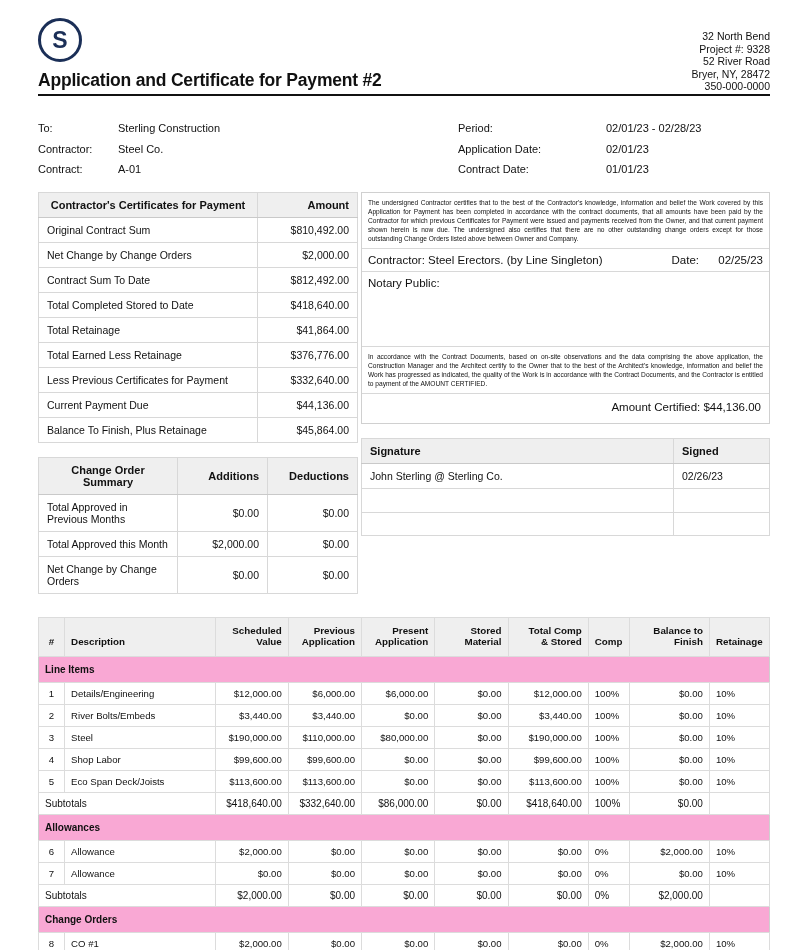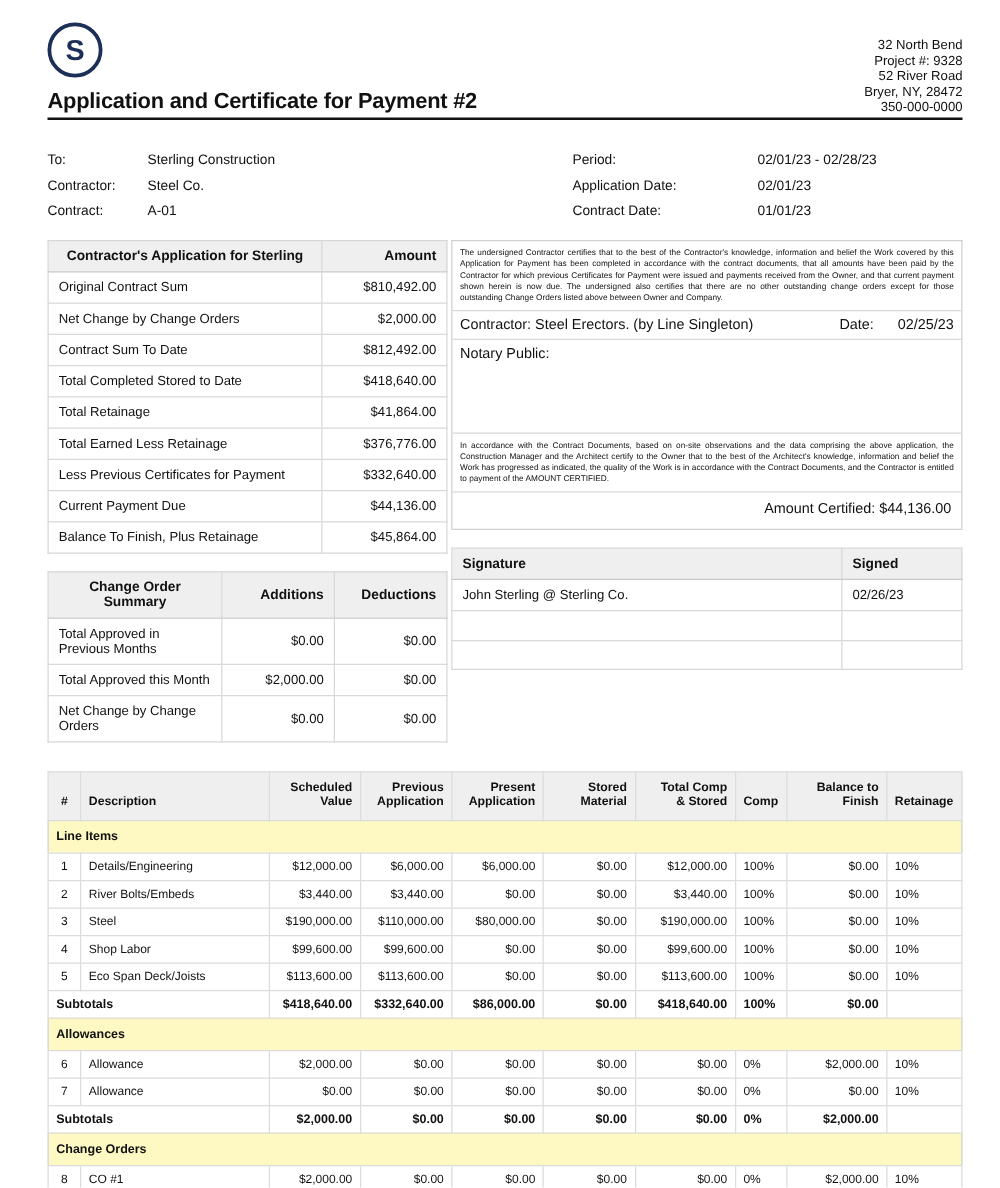--- a/index.html
+++ b/index.html
@@ -191,7 +191,7 @@
       <table class="boxtbl">
         <thead>
           <tr>
-            <th>Contractor's Application for Sterling</th>
+            <th>Contractor's Certificates for Payment</th>
             <th class="num col-amount">Amount</th>
           </tr>
         </thead>

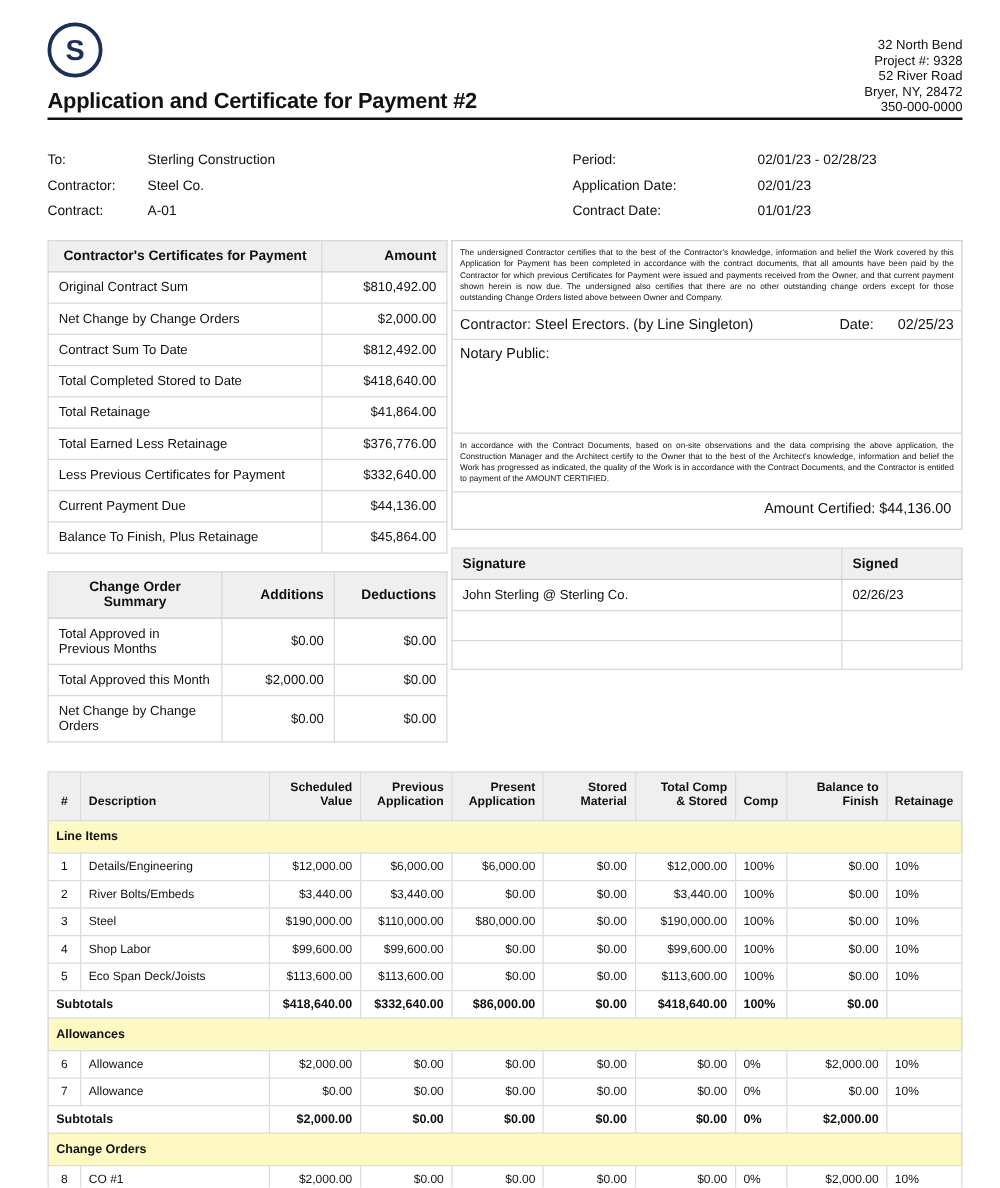--- a/index.html
+++ b/index.html
@@ -122,7 +122,7 @@
   .main-tbl td.num { text-align: right; }
   .main-tbl td.ctr { text-align: center; }
   .main-tbl tr.group td {
-    background: #fef9c3; font-weight: bold; font-size: 10px;
+    background: #f9a8d4; font-weight: bold; font-size: 10px;
     padding: 7px 6px; border-left: none; border-right: none;
   }
   .main-tbl tr.sub td { font-weight: bold; font-size: 10px; }

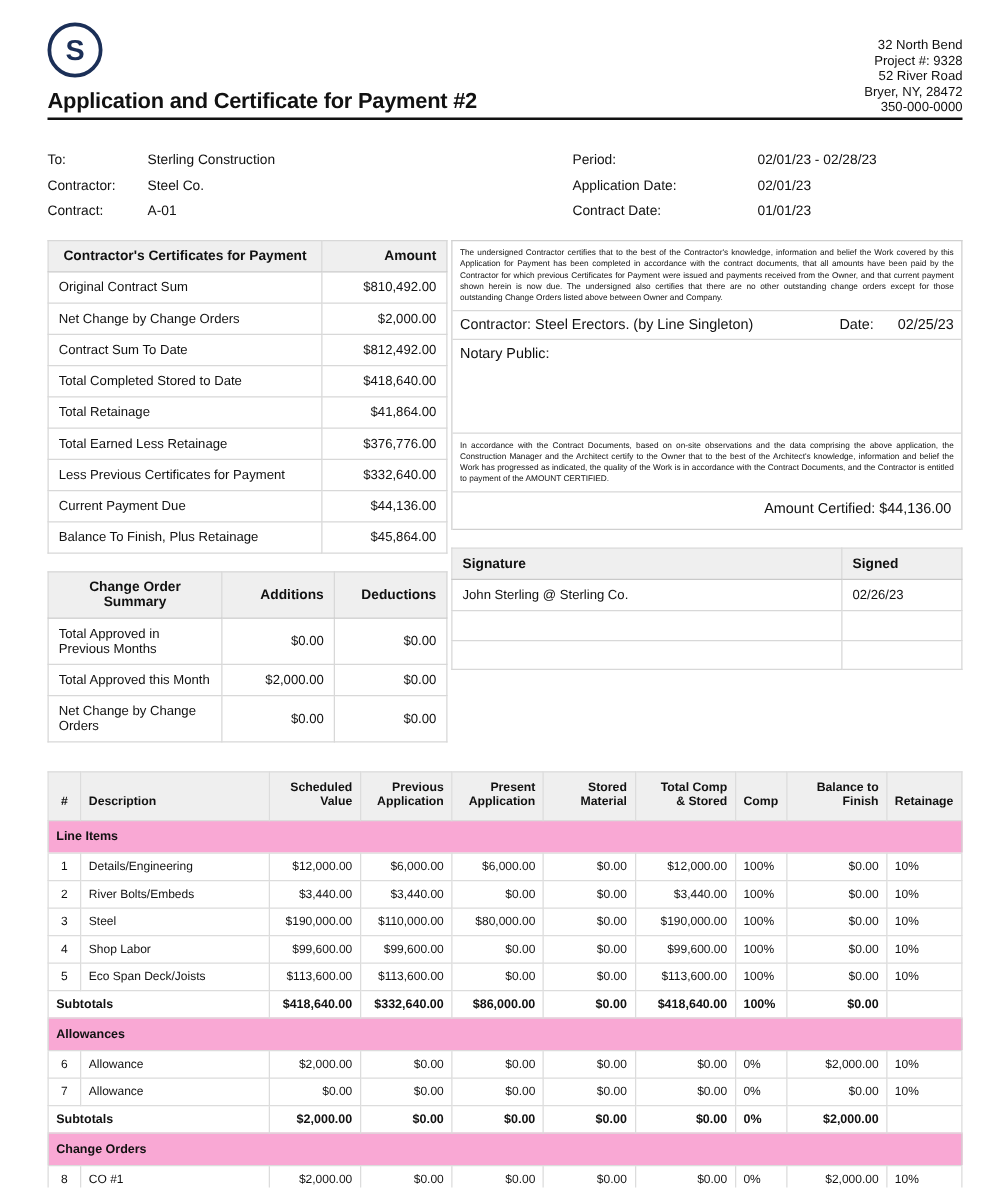--- a/index.html
+++ b/index.html
@@ -125,7 +125,7 @@
     background: #f9a8d4; font-weight: bold; font-size: 10px;
     padding: 7px 6px; border-left: none; border-right: none;
   }
-  .main-tbl tr.sub td { font-weight: bold; font-size: 10px; }
+  .main-tbl tr.sub td { font-weight: normal; font-size: 10px; }
   .c-num { width: 26px; }
   .c-desc { width: 150px; }
   .c-sched { width: 73px; }

